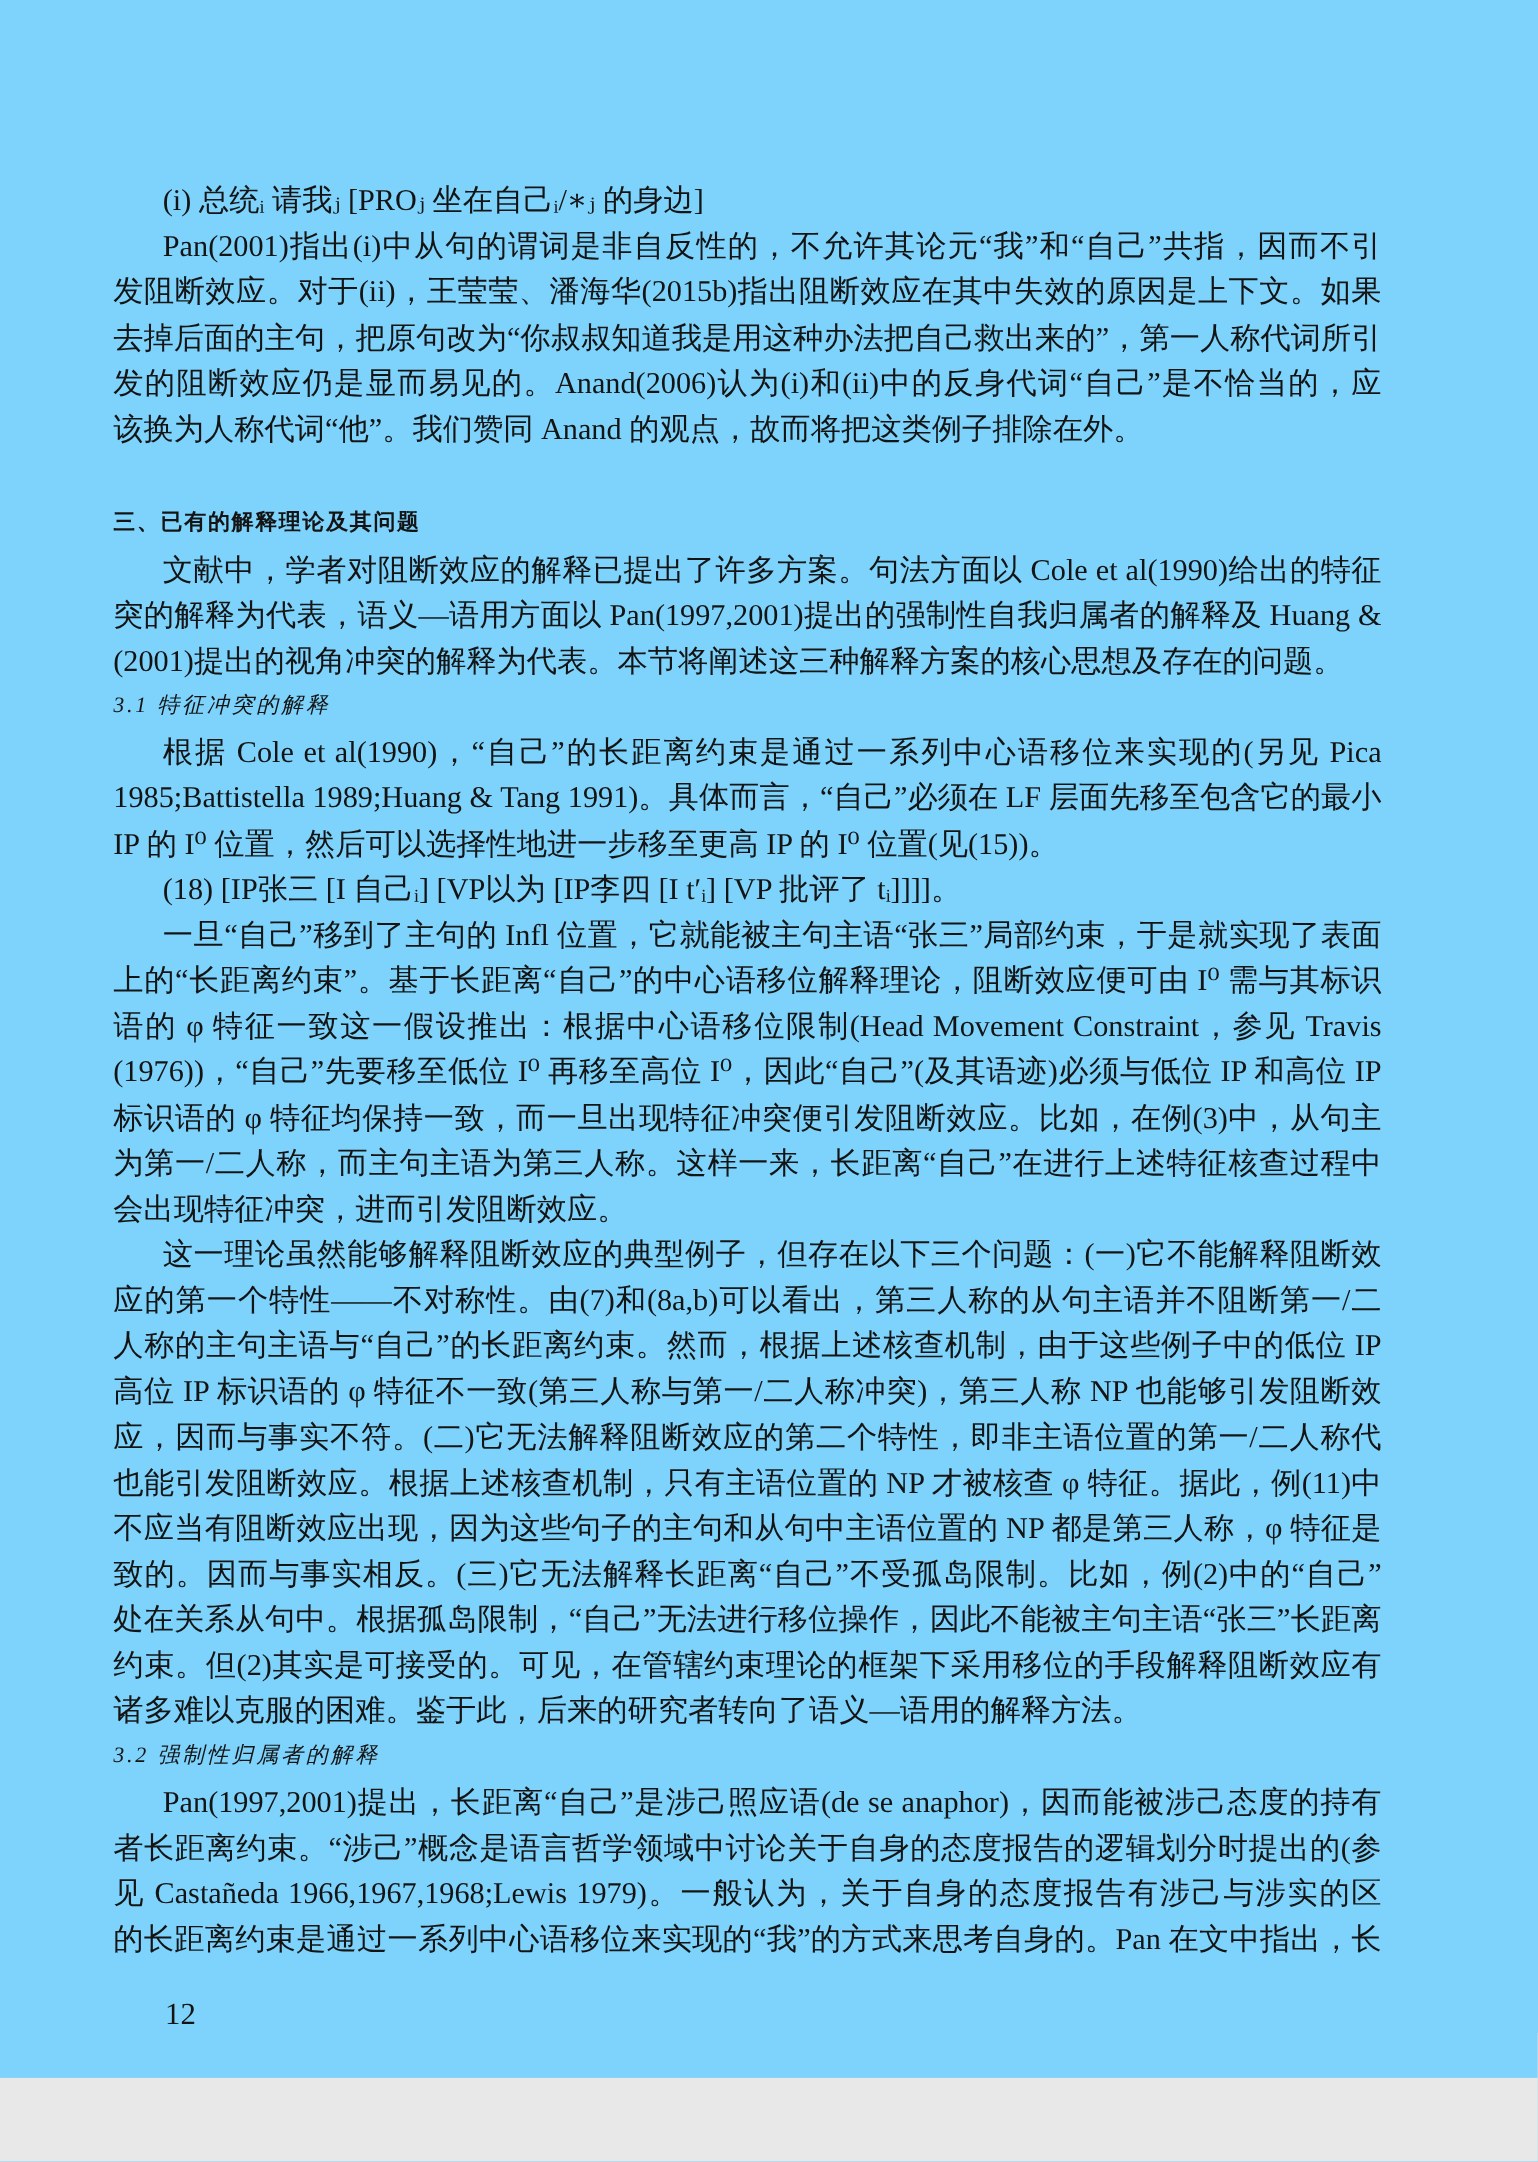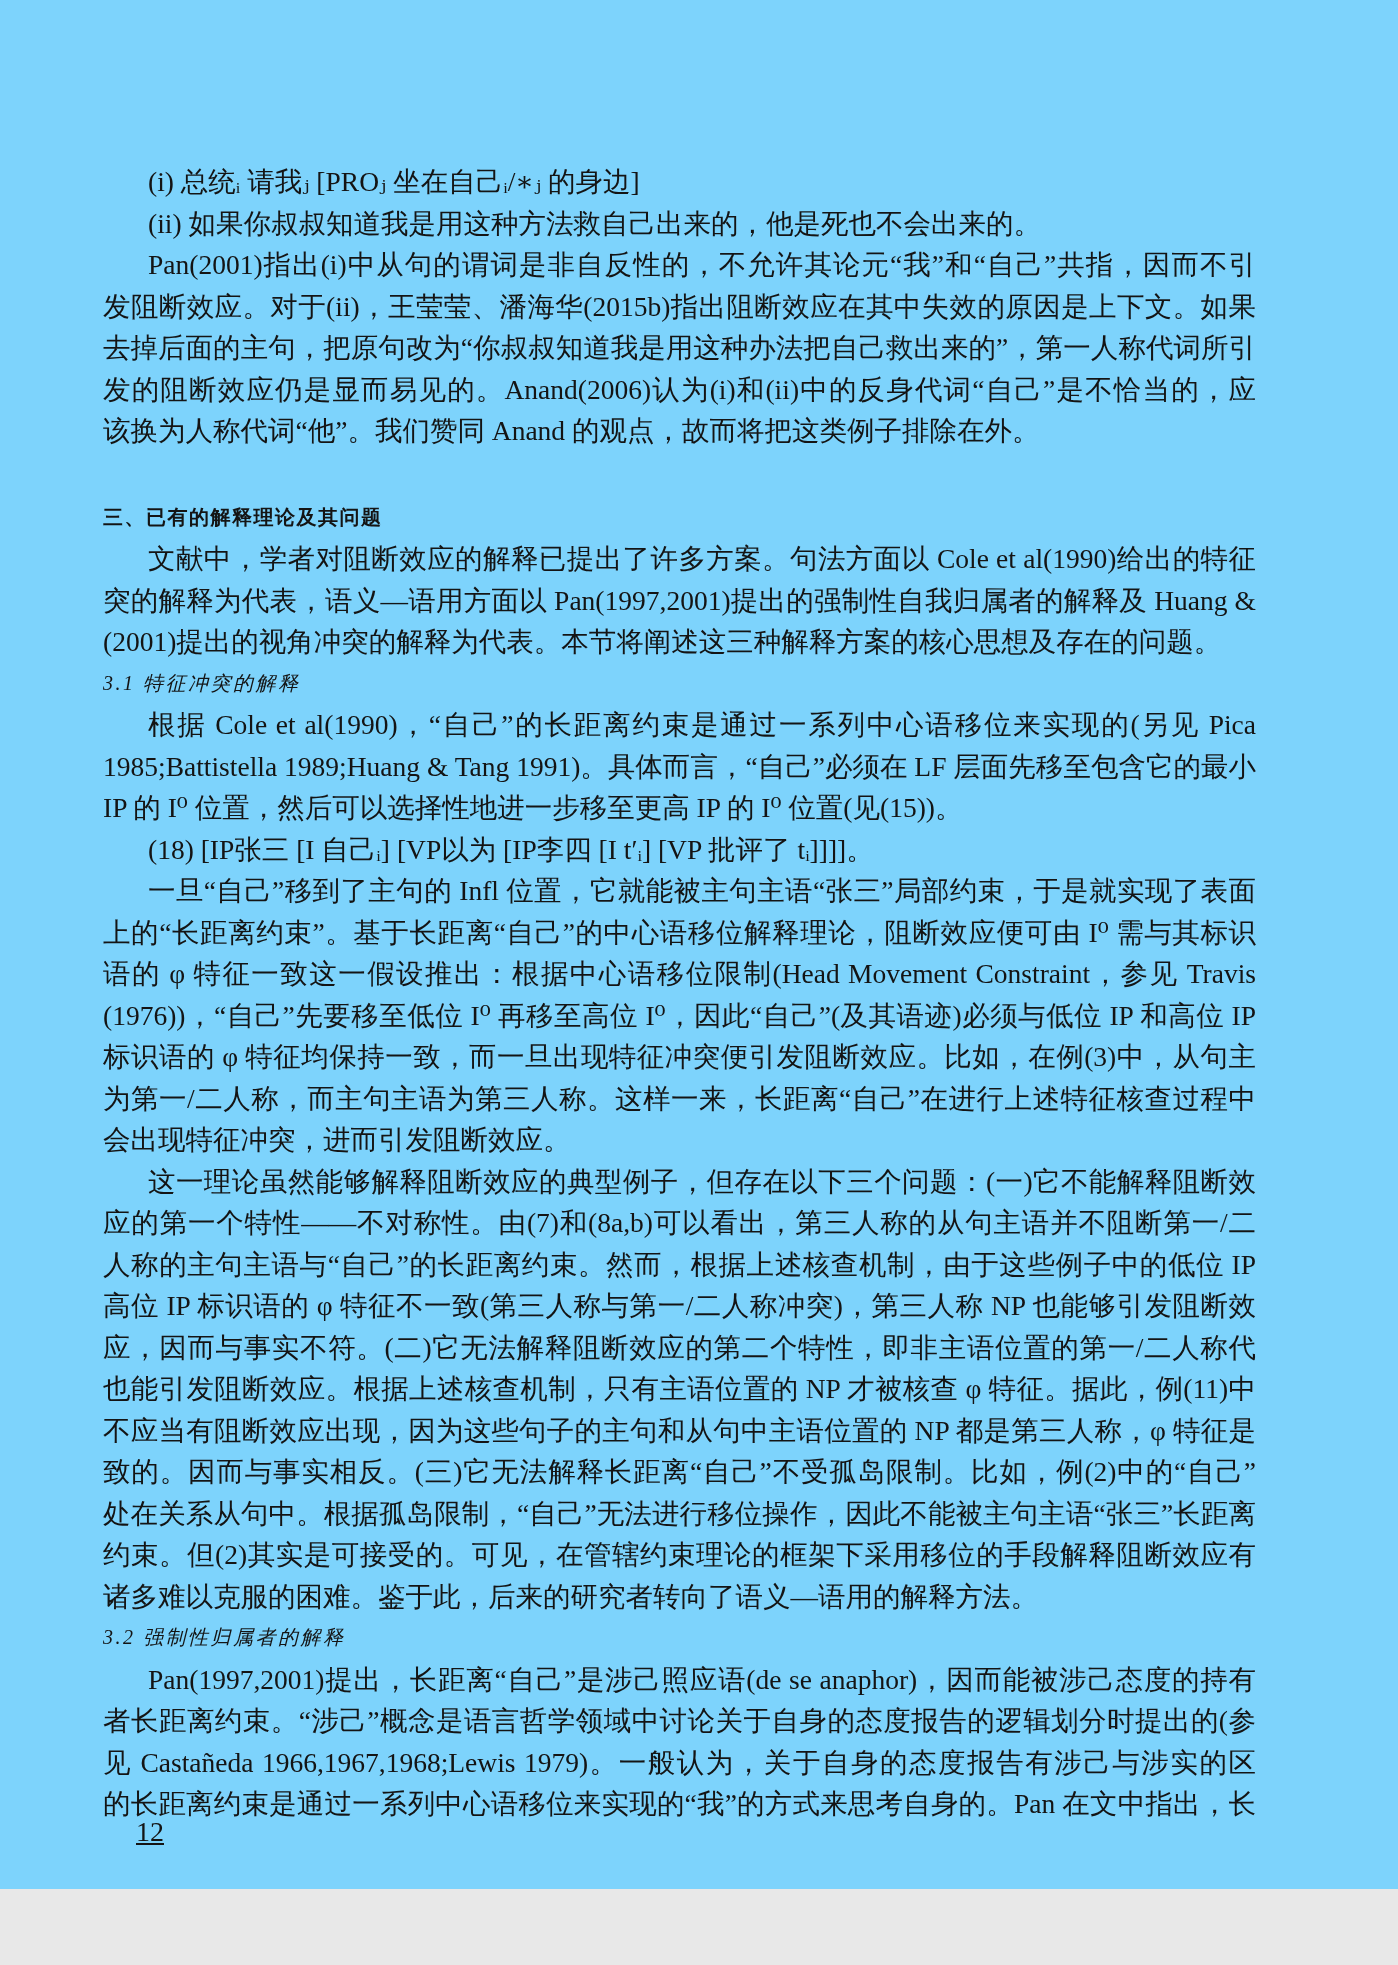--- a/index.html
+++ b/index.html
@@ -57,7 +57,6 @@
   <div class="doc-body">
       <div class="block example">
         <div class="line">(i) 总统ᵢ 请我ⱼ [PROⱼ 坐在自己ᵢ/∗ⱼ 的身边]</div>
-        <div class="line">(ii) 如果你叔叔知道我是用这种方法救自己出来的，他是死也不会出来的。</div>
       </div>
       <div class="block para">
         <div class="line first stretch">Pan(2001)指出(i)中从句的谓词是非自反性的，不允许其论元“我”和“自己”共指，因而不引</div>

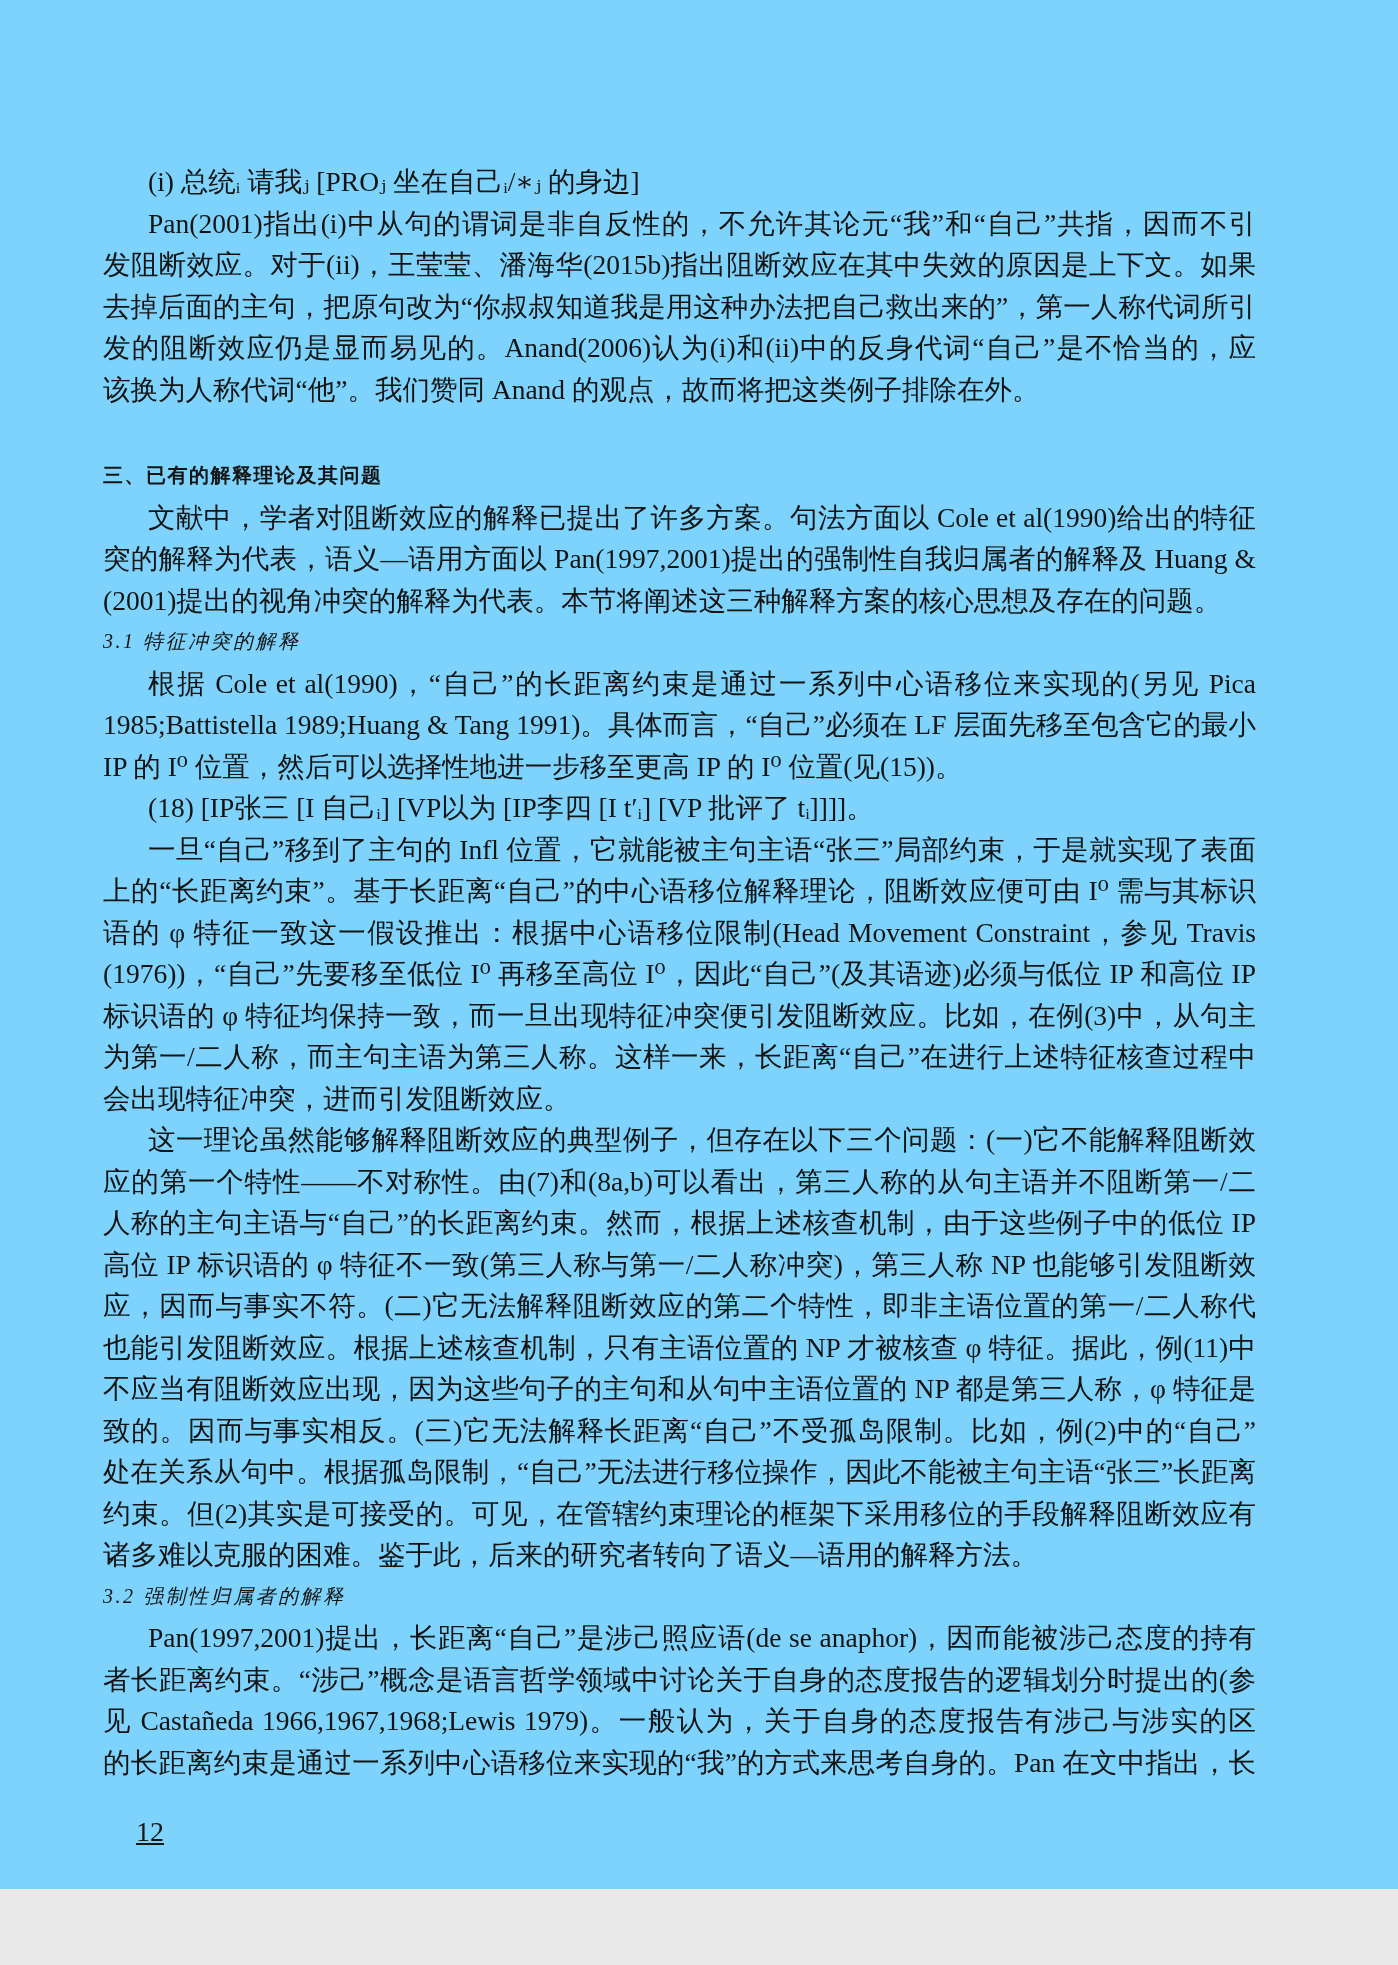--- a/index.html
+++ b/index.html
@@ -44,10 +44,9 @@
   }
   .page-number{
     position:absolute;
-    left:136px;top:1817px;
+    left:150px;top:1817px;
     font-size:28px;
     line-height:30px;
-    text-decoration:underline;
   }
 </style>
 </head>

